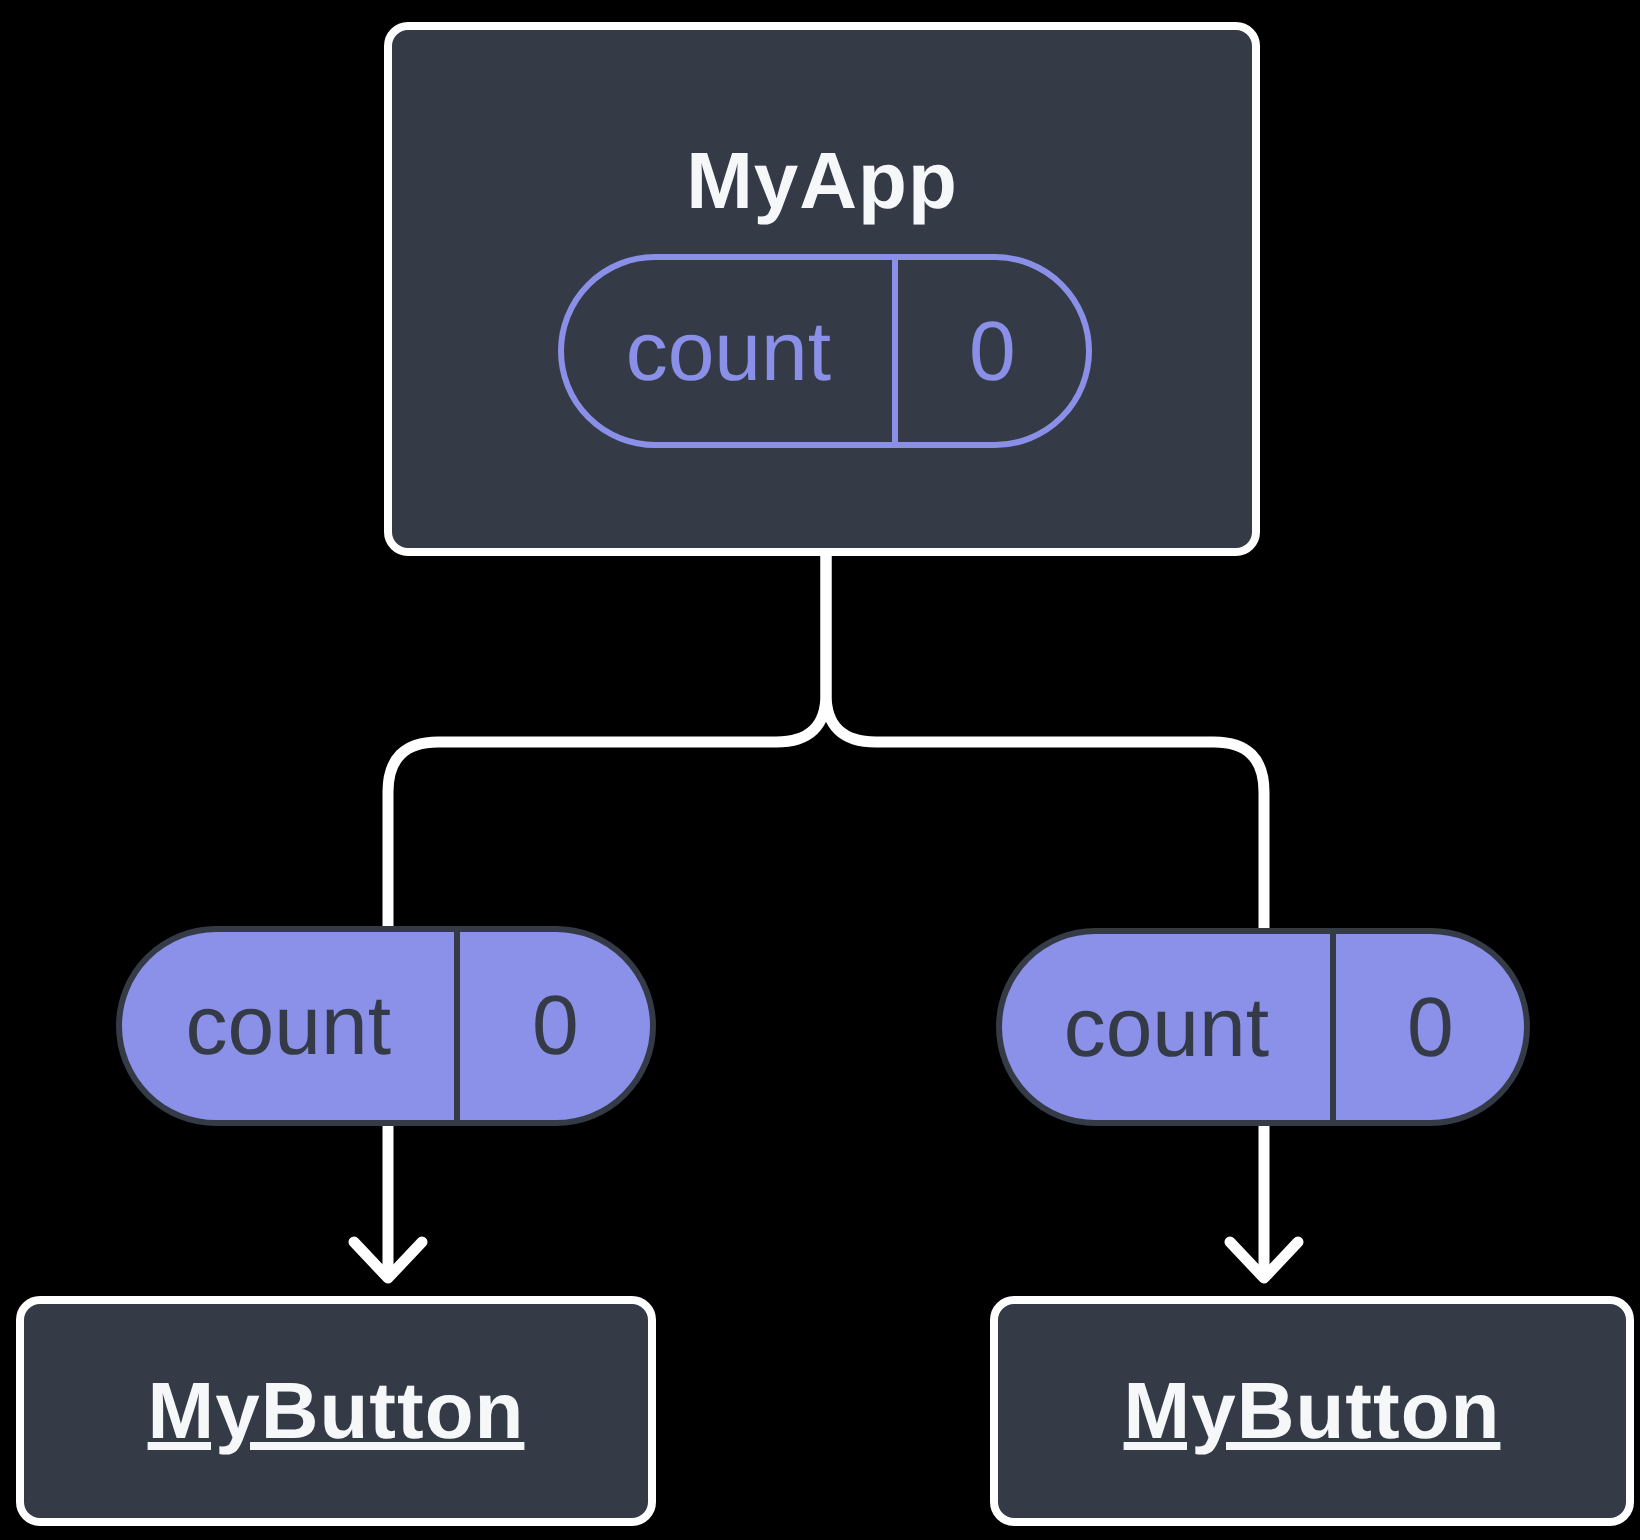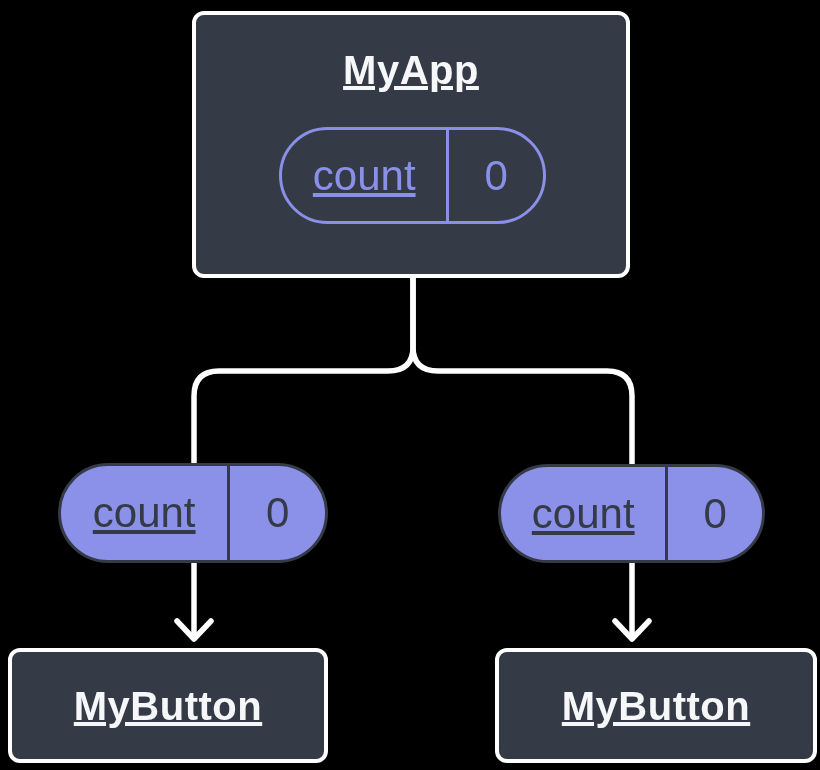--- a/index.html
+++ b/index.html
@@ -53,7 +53,7 @@
     letter-spacing: 0.5px;
     line-height: 48px;
   }
-  .app-box .box-title { top: 31px; text-decoration: underline; }
+  .app-box .box-title { top: 52px; }
   .button-box-left .box-title,
   .button-box-right .box-title {
     top: 50%;

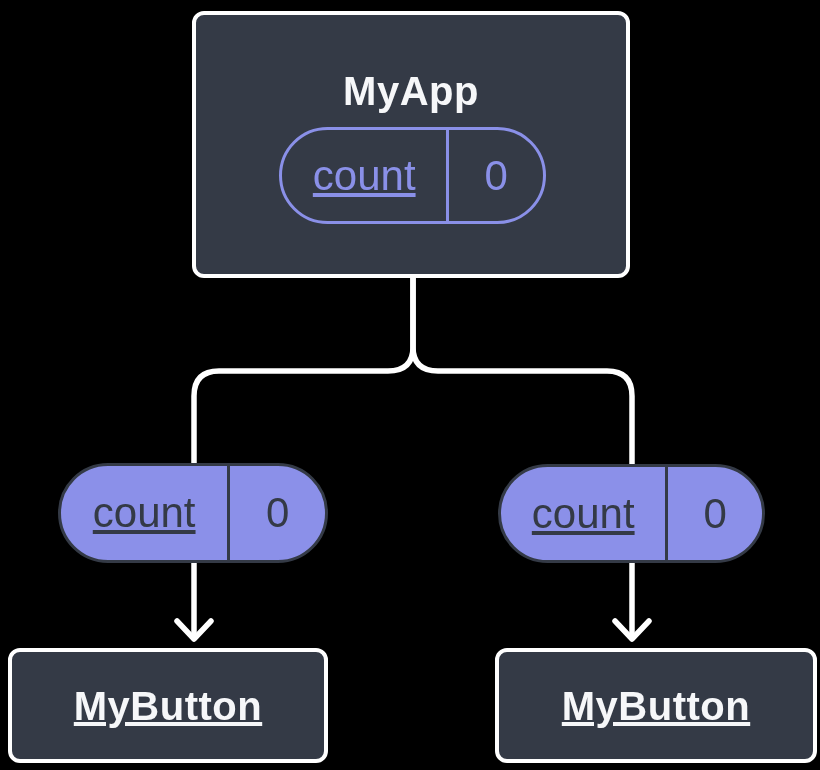--- a/index.html
+++ b/index.html
@@ -94,7 +94,6 @@
     display: flex;
     align-items: center;
     justify-content: center;
-    text-decoration: underline;
   }
   .pill-divider {
     flex: 0 0 auto;

